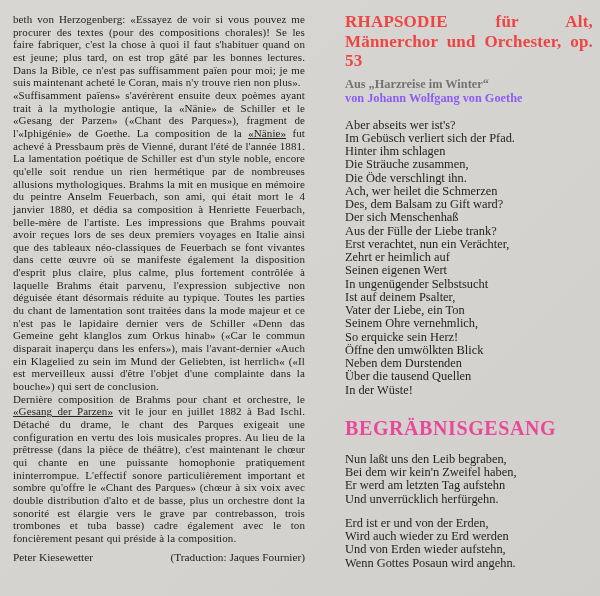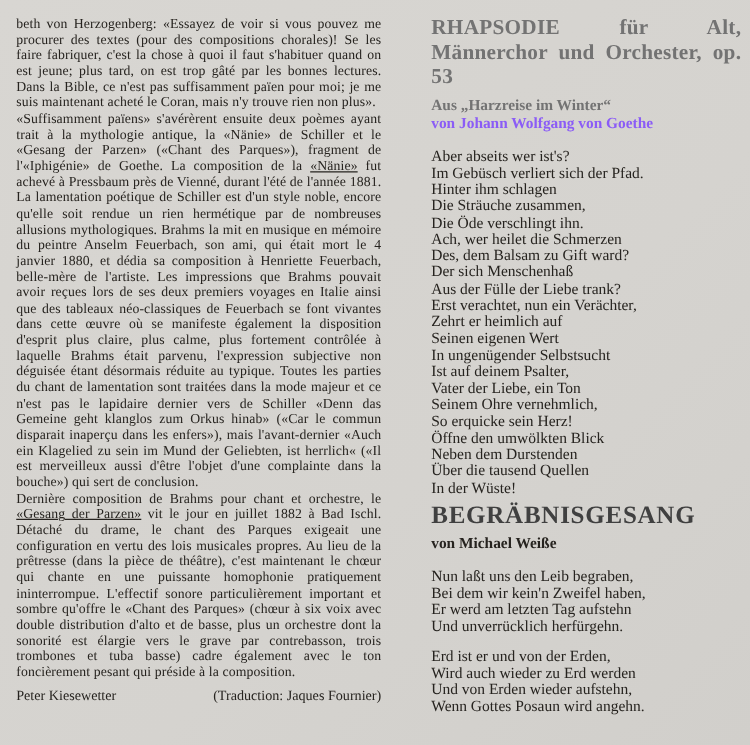--- a/index.html
+++ b/index.html
@@ -35,7 +35,7 @@
   }
   .rhap-title {
     font-weight: bold; font-size: 17px; line-height: 19.5px;
-    text-align: justify; letter-spacing: 0.2px; color: #737373;
+    text-align: justify; letter-spacing: 0.2px; color: #ef4444;
   }
   .rhap-sub {
     font-weight: bold; font-size: 12.3px; line-height: 14px;

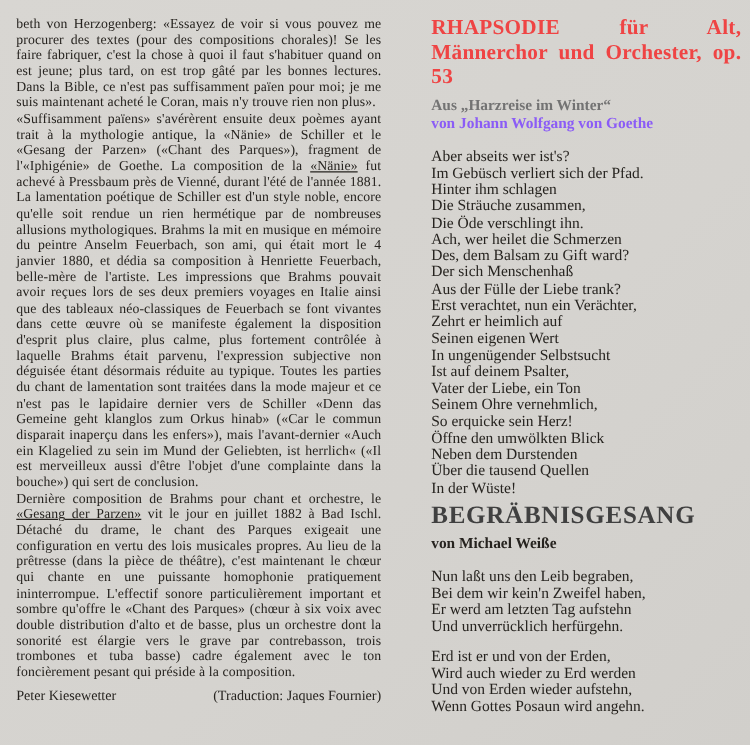--- a/index.html
+++ b/index.html
@@ -49,7 +49,7 @@
   .poem .poem-line { white-space: nowrap; font-family: Liberation Serif, serif; }
   .beg-title {
     font-weight: bold; font-size: 20px; line-height: 22px;
-    letter-spacing: 0.6px; margin-top: 4px; color: #404040;
+    letter-spacing: 0.6px; margin-top: 20px; color: #ec4899;
   }
   .beg-sub {
     font-weight: bold; font-size: 12.3px; line-height: 14px; margin-top: 4px;

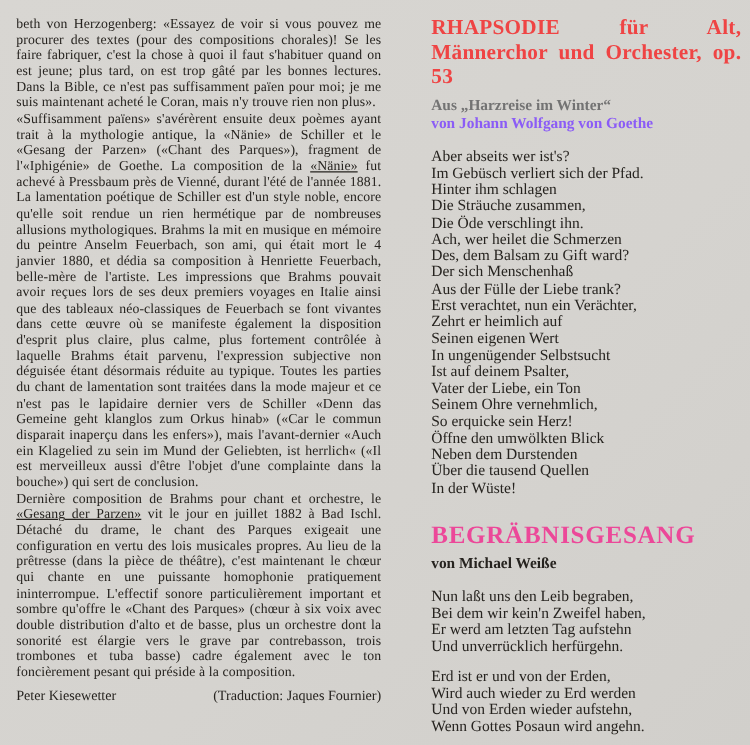--- a/index.html
+++ b/index.html
@@ -103,7 +103,6 @@
       </div>
 
     <div class="beg-title">BEGRÄBNISGESANG</div>
-    <div class="beg-sub">von Michael Weiße</div>
     <div class="poem">
         <div class="stanza">
           <div class="poem-line">Nun laßt uns den Leib begraben,</div>

